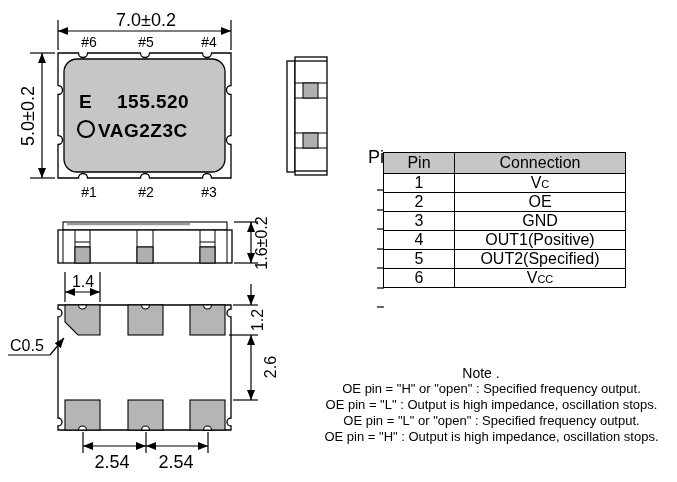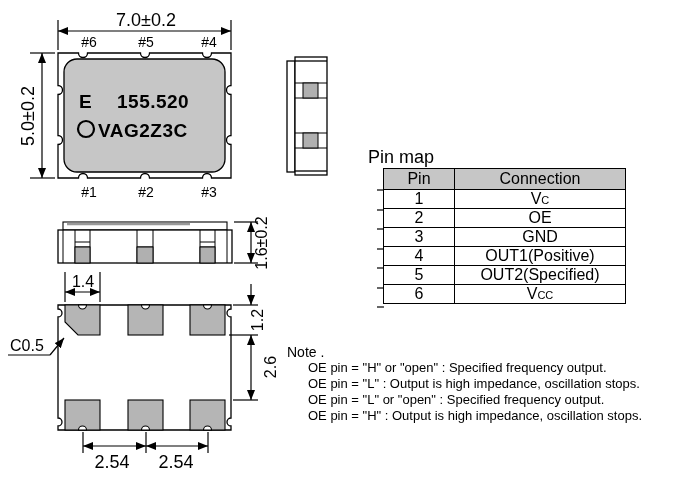--- a/index.html
+++ b/index.html
@@ -14,7 +14,7 @@
   .mark{font-size:19px;font-weight:bold;letter-spacing:0.5px;}
   
   #pinmap-title{position:absolute;left:368px;top:147px;font-size:18px;}
-  #pinmap-table{position:absolute;left:383px;top:168px;border-collapse:collapse;padding-left:12px;}
+  #pinmap-table{position:absolute;left:383px;top:152px;border-collapse:collapse;padding-left:12px;}
   #pinmap-table th,#pinmap-table td{border:1.6px solid #000;text-align:center;
       padding:0 4px;font-size:16px;font-weight:normal;}
   #pinmap-table th{background:#c6c6c6;height:20px;}

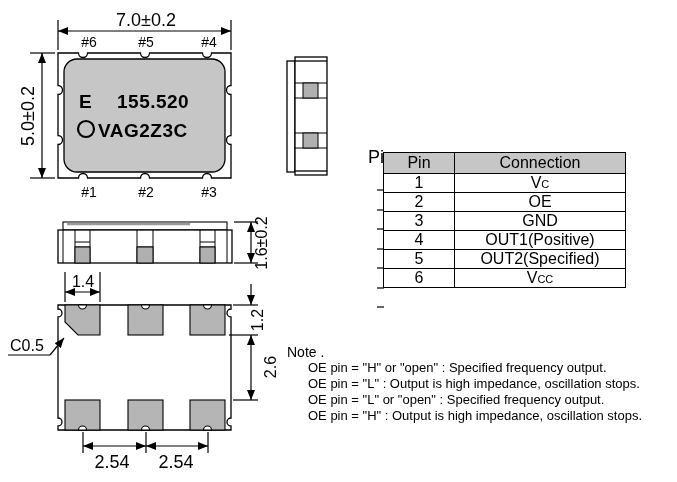--- a/index.html
+++ b/index.html
@@ -23,7 +23,7 @@
   #pinmap-table .col-conn{width:162px;}
   .sc{font-variant:small-caps;}
   
-  #note{position:absolute;left:287px;top:344px;width:388px;font-size:13px;line-height:16px;}
+  #note{position:absolute;left:287px;top:365px;width:388px;font-size:13px;line-height:16px;text-align:center;}
   #note .note-title{font-size:14px;}
   #note .bullet-line{padding-left:12px;font-size:14px;}
   #note .oe-line{padding-left:21px;}

